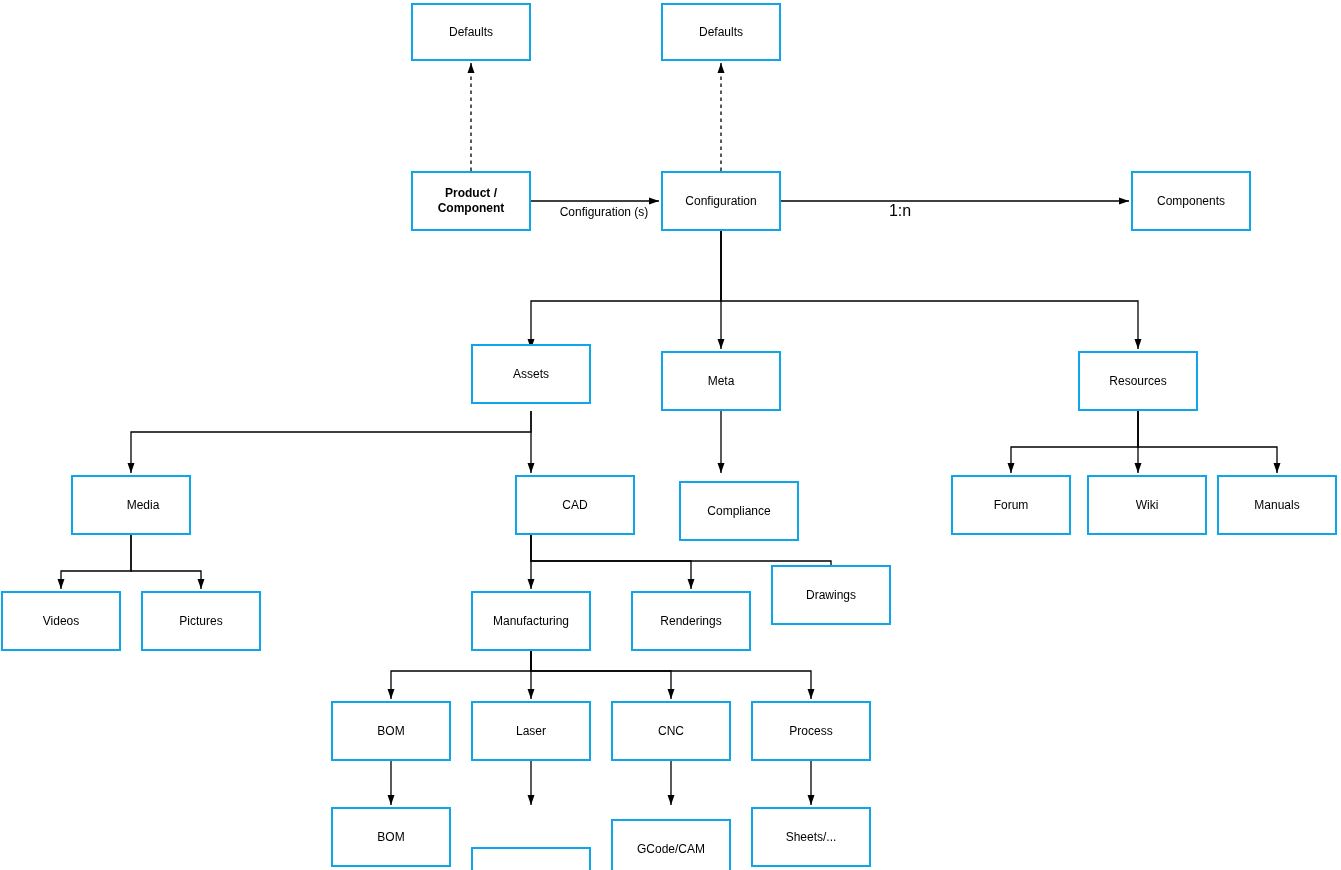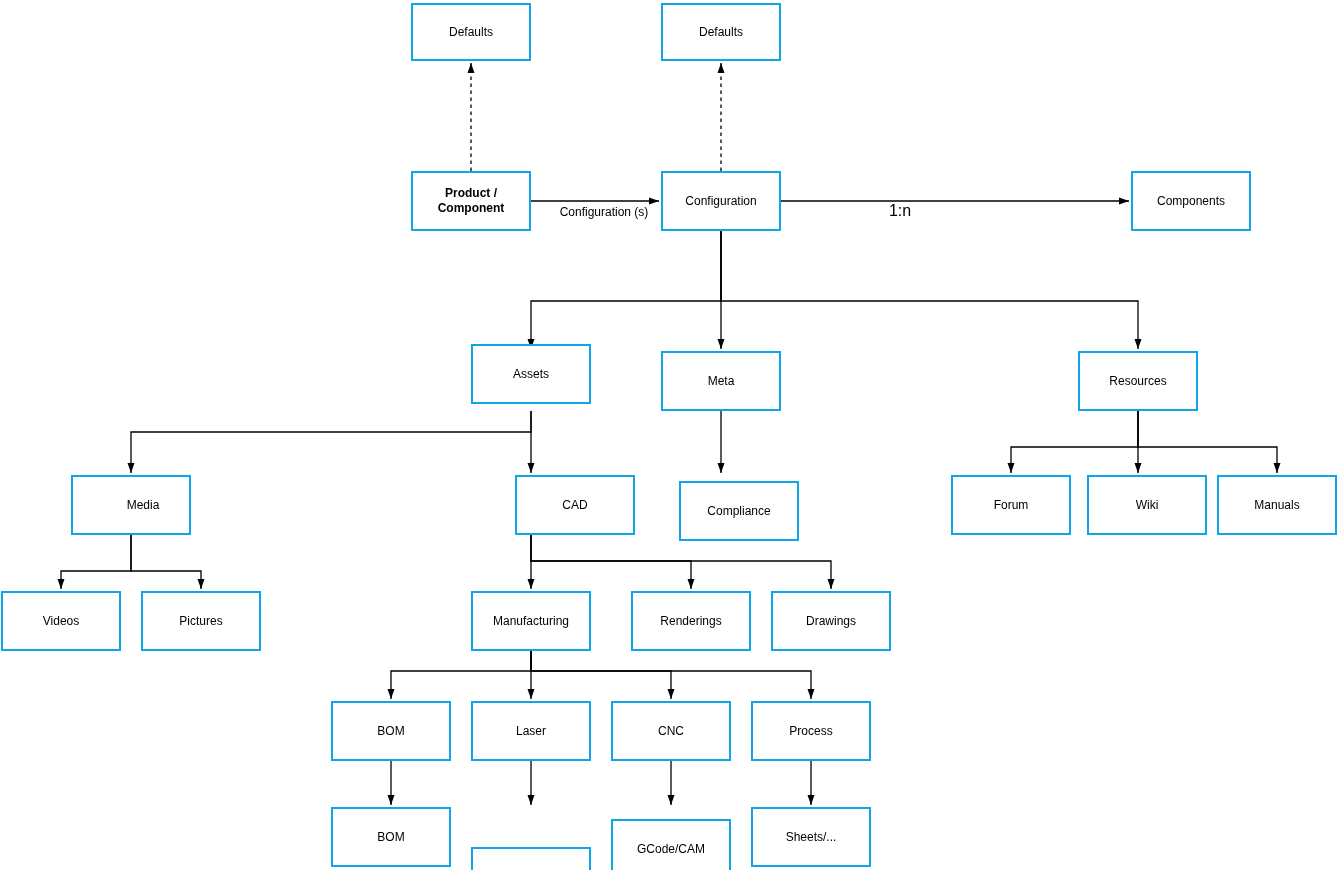--- a/index.html
+++ b/index.html
@@ -82,7 +82,7 @@
   .nd-pictures       { left: 141px; top: 591px; }
   .nd-manufacturing  { left: 471px; top: 591px; }
   .nd-renderings     { left: 631px; top: 591px; }
-  .nd-drawings       { left: 771px; top: 591px; }
+  .nd-drawings       { left: 771px; top: 565px; }
   .nd-bom            { left: 331px; top: 701px; }
   .nd-laser          { left: 471px; top: 701px; }
   .nd-cnc            { left: 611px; top: 701px; }

